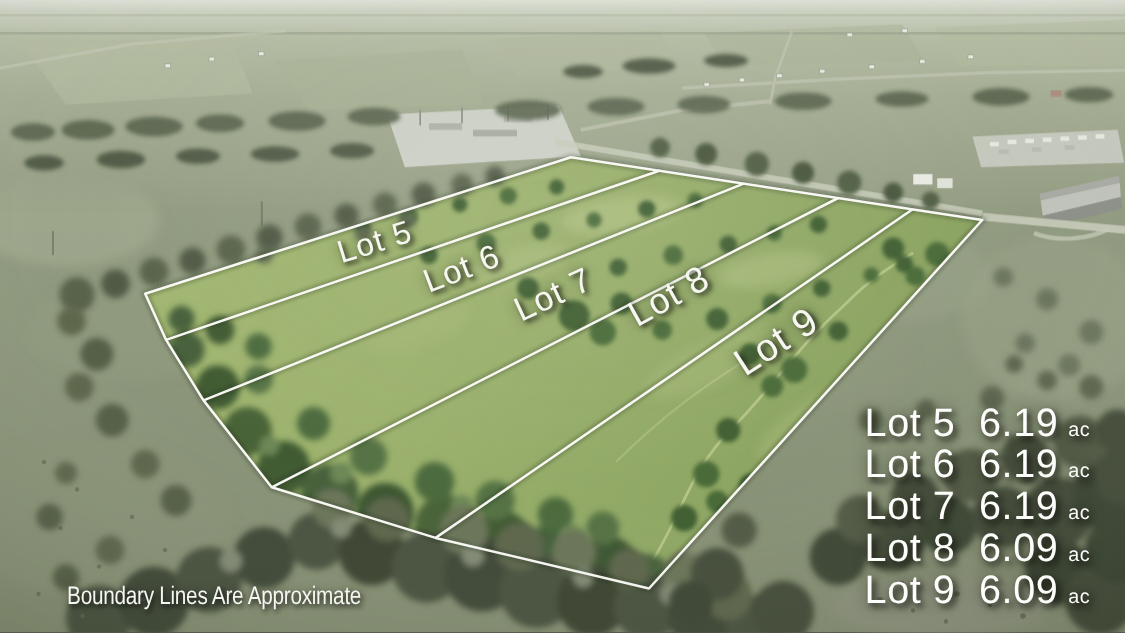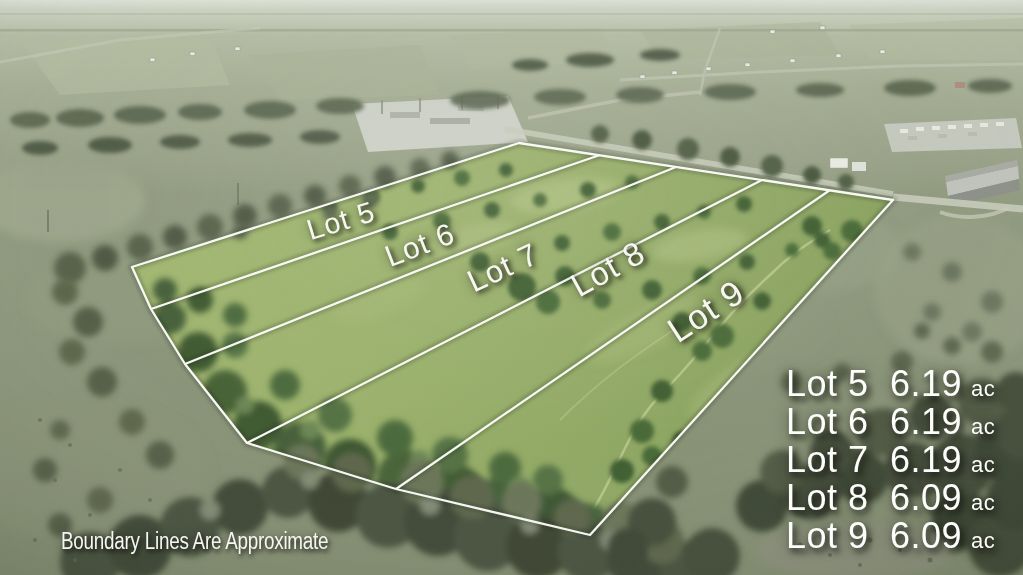--- a/index.html
+++ b/index.html
@@ -22,7 +22,7 @@
   }
   .legend-row .lot-name{width:96px;}
   .legend-row .acreage{margin-left:8px;}
-  .legend-row .unit{font-size:22px;margin-left:9px;}
+  .legend-row .unit{font-size:18px;margin-left:9px;}
   .disclaimer{
     position:absolute;left:61px;top:528px;color:#f5f6f1;font-size:23px;
     letter-spacing:-0.3px;transform:scaleX(.82);transform-origin:left center;

